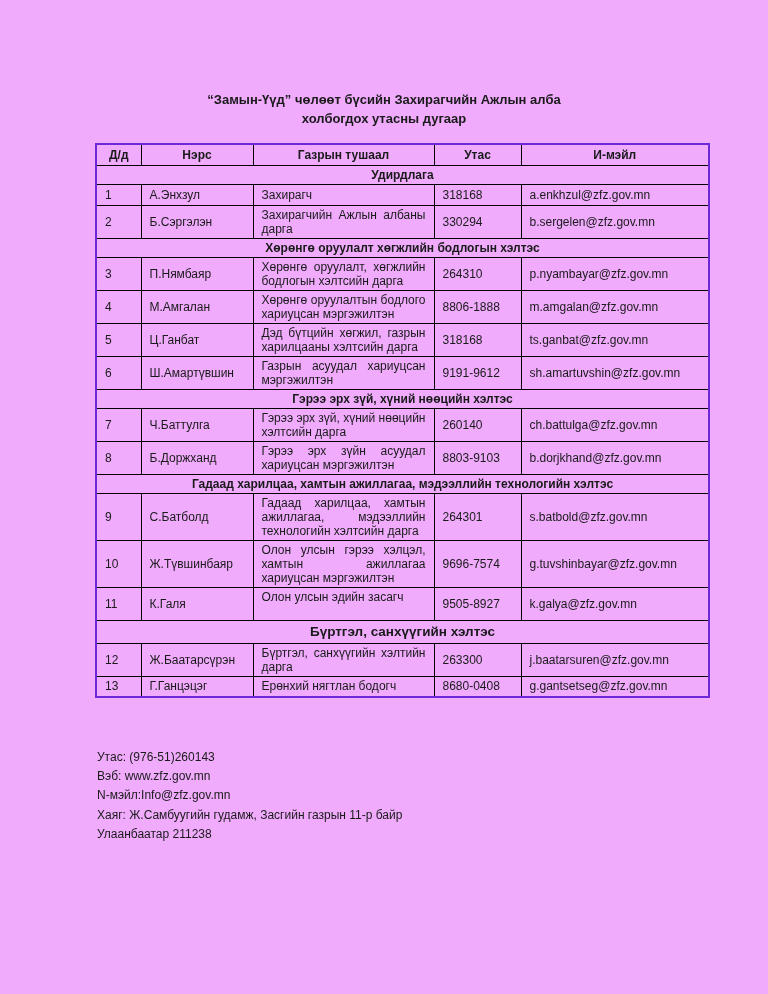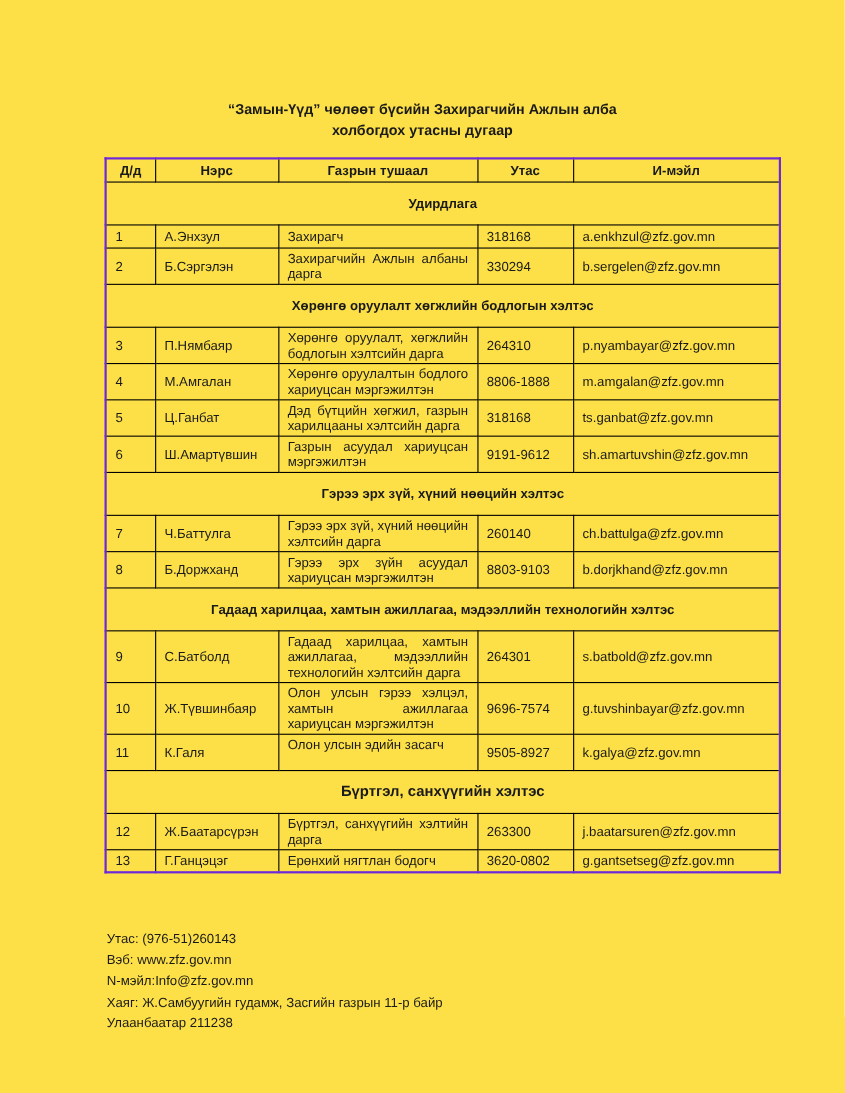--- a/index.html
+++ b/index.html
@@ -13,7 +13,7 @@
   .page {
     position: relative;
     width: 768px; height: 994px;
-    background: #fde047;
+    background: #f0abfc;
     overflow: hidden;
   }
   .doc-title {

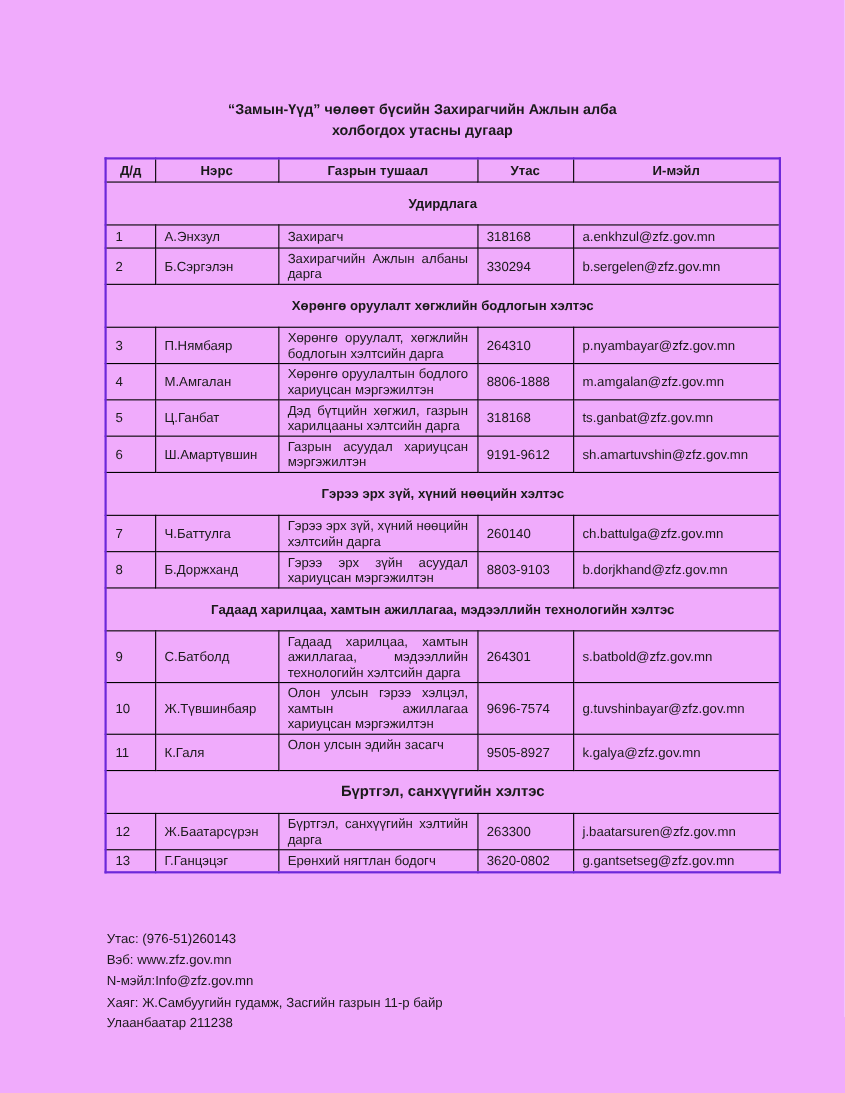--- a/index.html
+++ b/index.html
@@ -56,7 +56,7 @@
   tr.section-row td {
     text-align: center;
     font-weight: bold;
-    padding: 12px 4px;
+    padding: 2px 4px;
     height: 18px;
   }
   tr.section-row.large td {

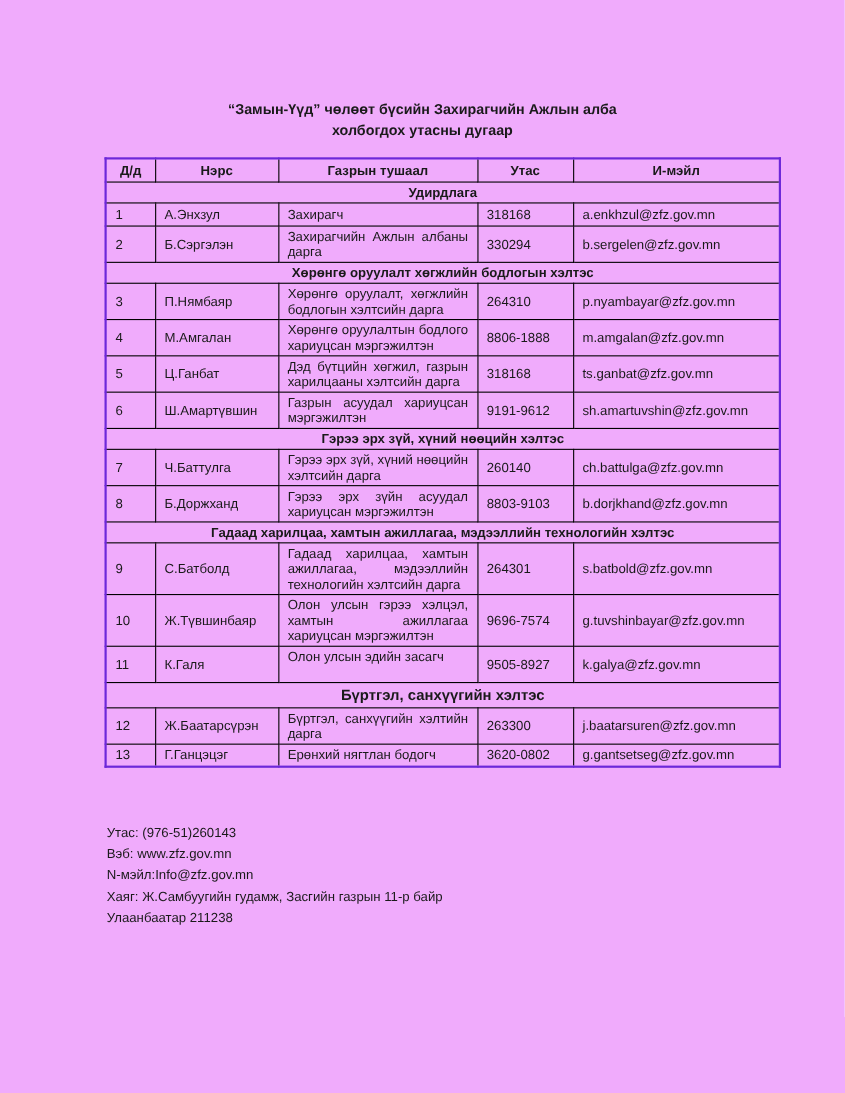--- a/index.html
+++ b/index.html
@@ -204,7 +204,7 @@
           <td class="cell-no">13</td>
           <td class="cell-name">Г.Ганцэцэг</td>
           <td class="cell-position">Ерөнхий нягтлан бодогч</td>
-          <td class="cell-phone">3620-0802</td>
+          <td class="cell-phone">8680-0408</td>
           <td class="cell-email">g.gantsetseg@zfz.gov.mn</td>
         </tr>
       </tbody>

